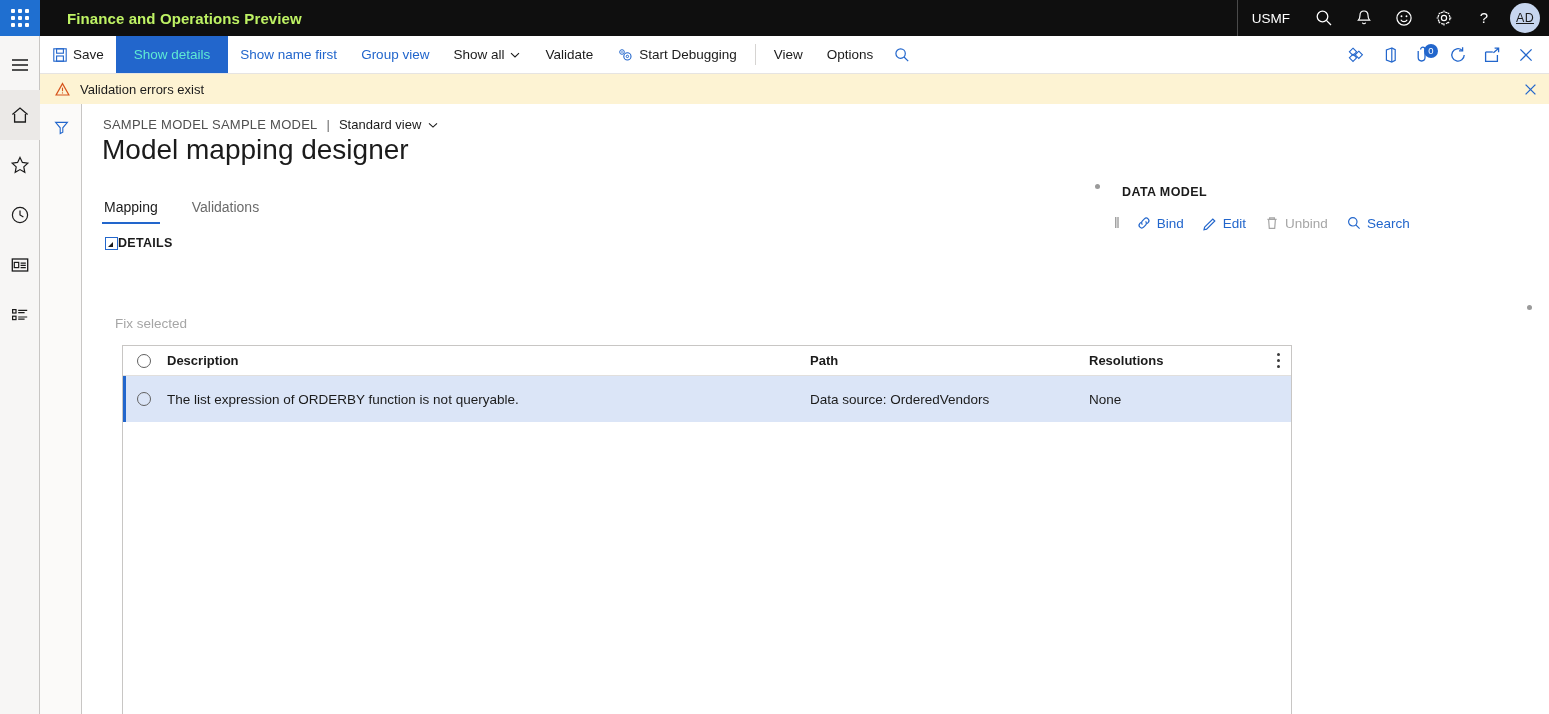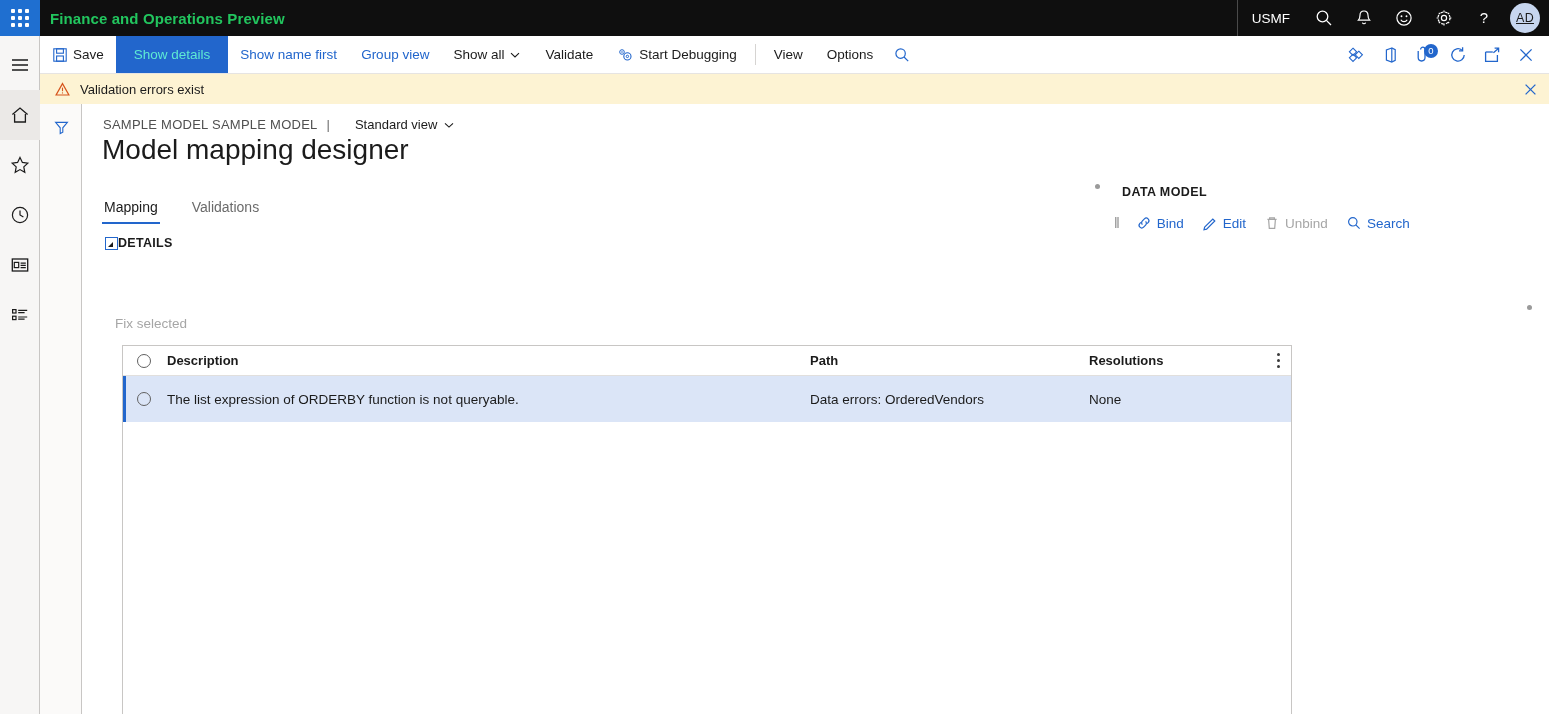--- a/index.html
+++ b/index.html
@@ -40,10 +40,10 @@
     background: #ffffff; border-radius: 1px;
   }
   .app-title {
-    color: #22c55e;
+    color: #bef264;
     font-size: 15px;
     font-weight: bold;
-    padding-left: 10px;
+    padding-left: 27px;
     letter-spacing: .1px;
     white-space: nowrap;
   }

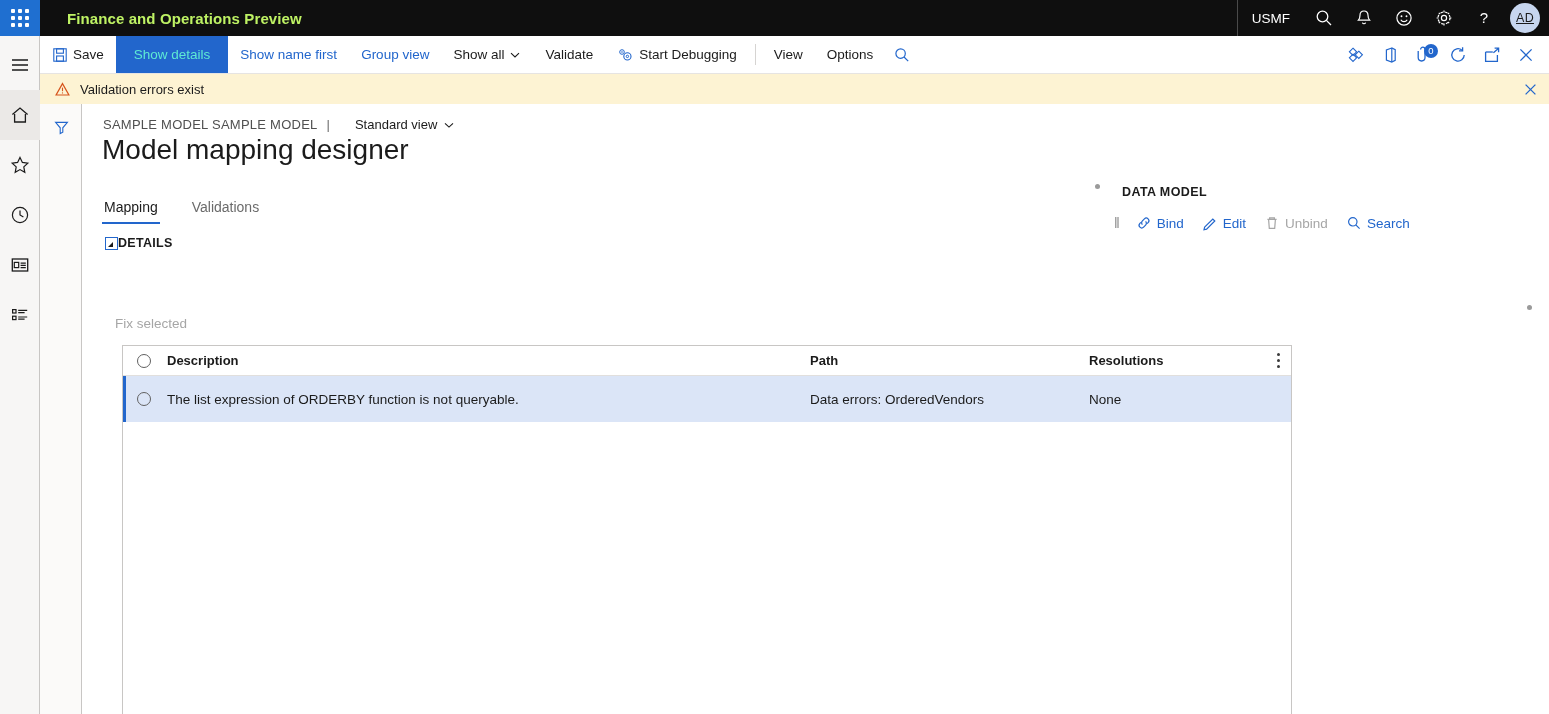--- a/index.html
+++ b/index.html
@@ -217,7 +217,6 @@
     display: flex; align-items: center; gap: 6px;
     color: #1b1b1b;
     cursor: pointer;
-    margin-left: 16px;
   }
   .page-title {
     position: absolute;

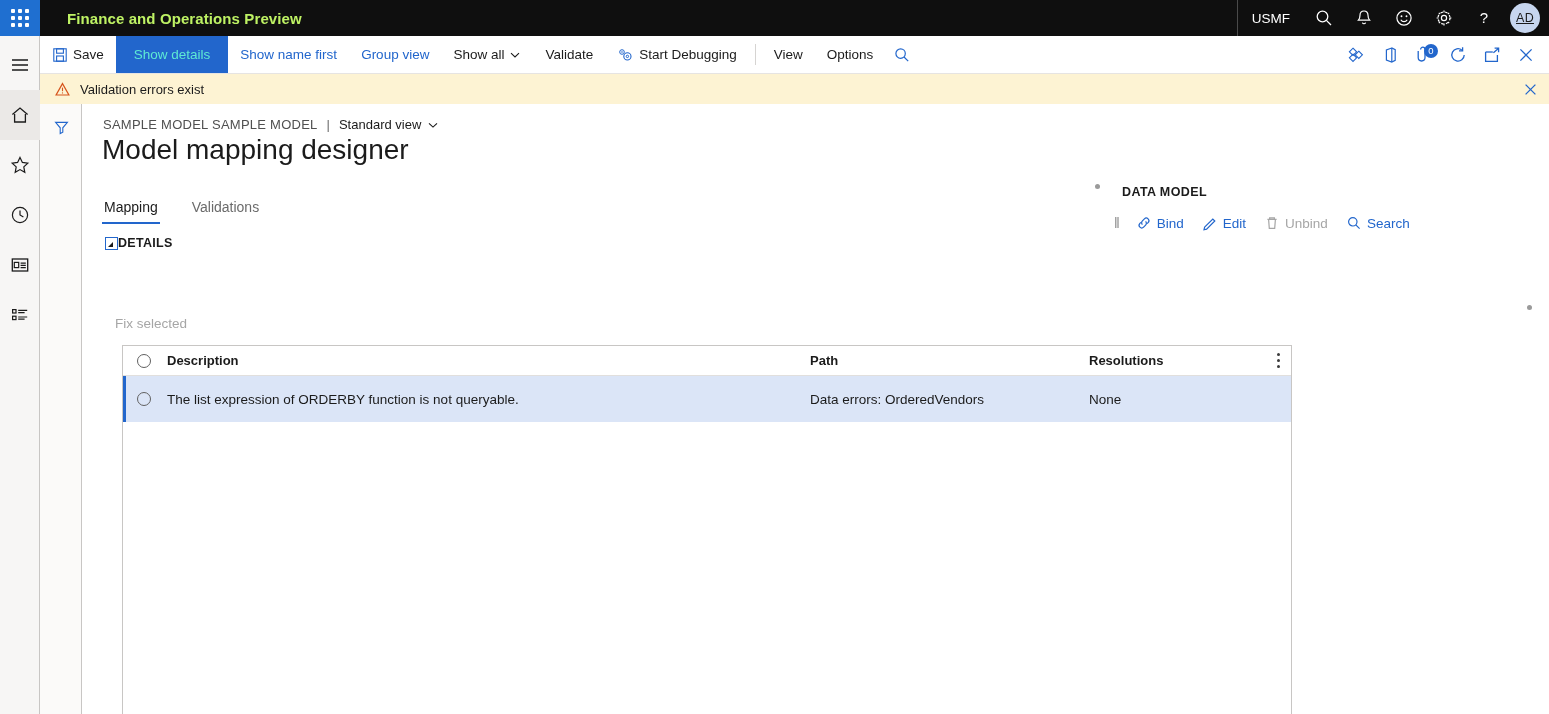--- a/index.html
+++ b/index.html
@@ -667,7 +667,7 @@
         <span class="radio"></span>
       </div>
       <div class="col-desc">The list expression of ORDERBY function is not queryable.</div>
-      <div class="col-path">Data errors: OrderedVendors</div>
+      <div class="col-path">Data source: OrderedVendors</div>
       <div class="col-res">None</div>
       <div class="grid-menu"></div>
     </div>

